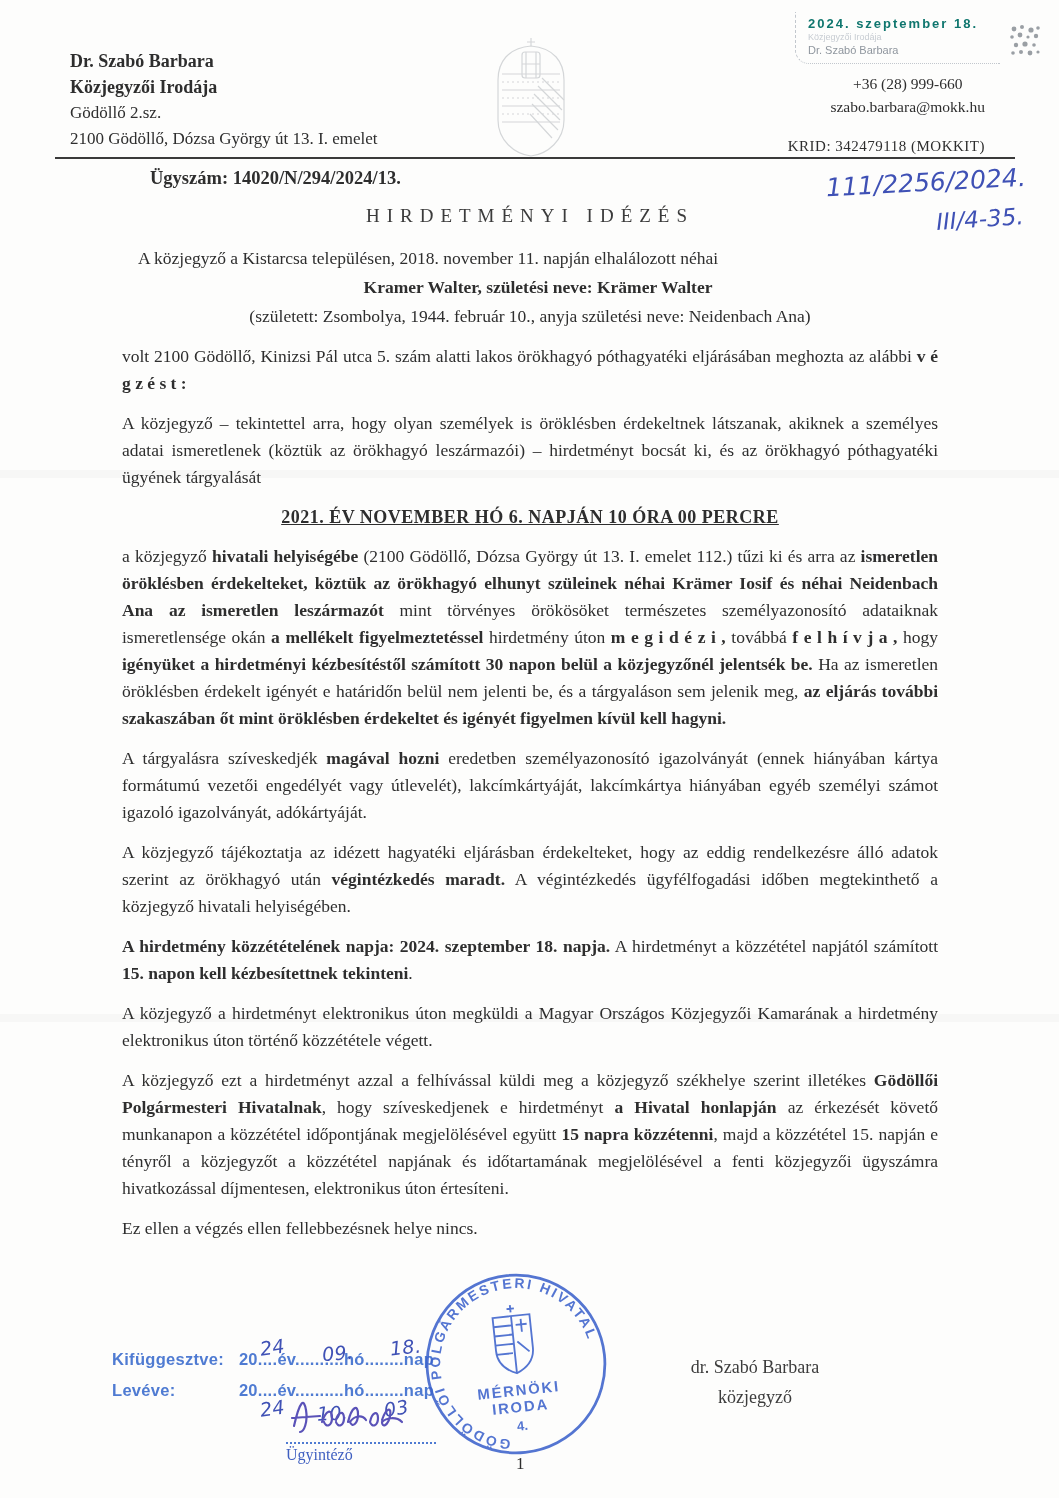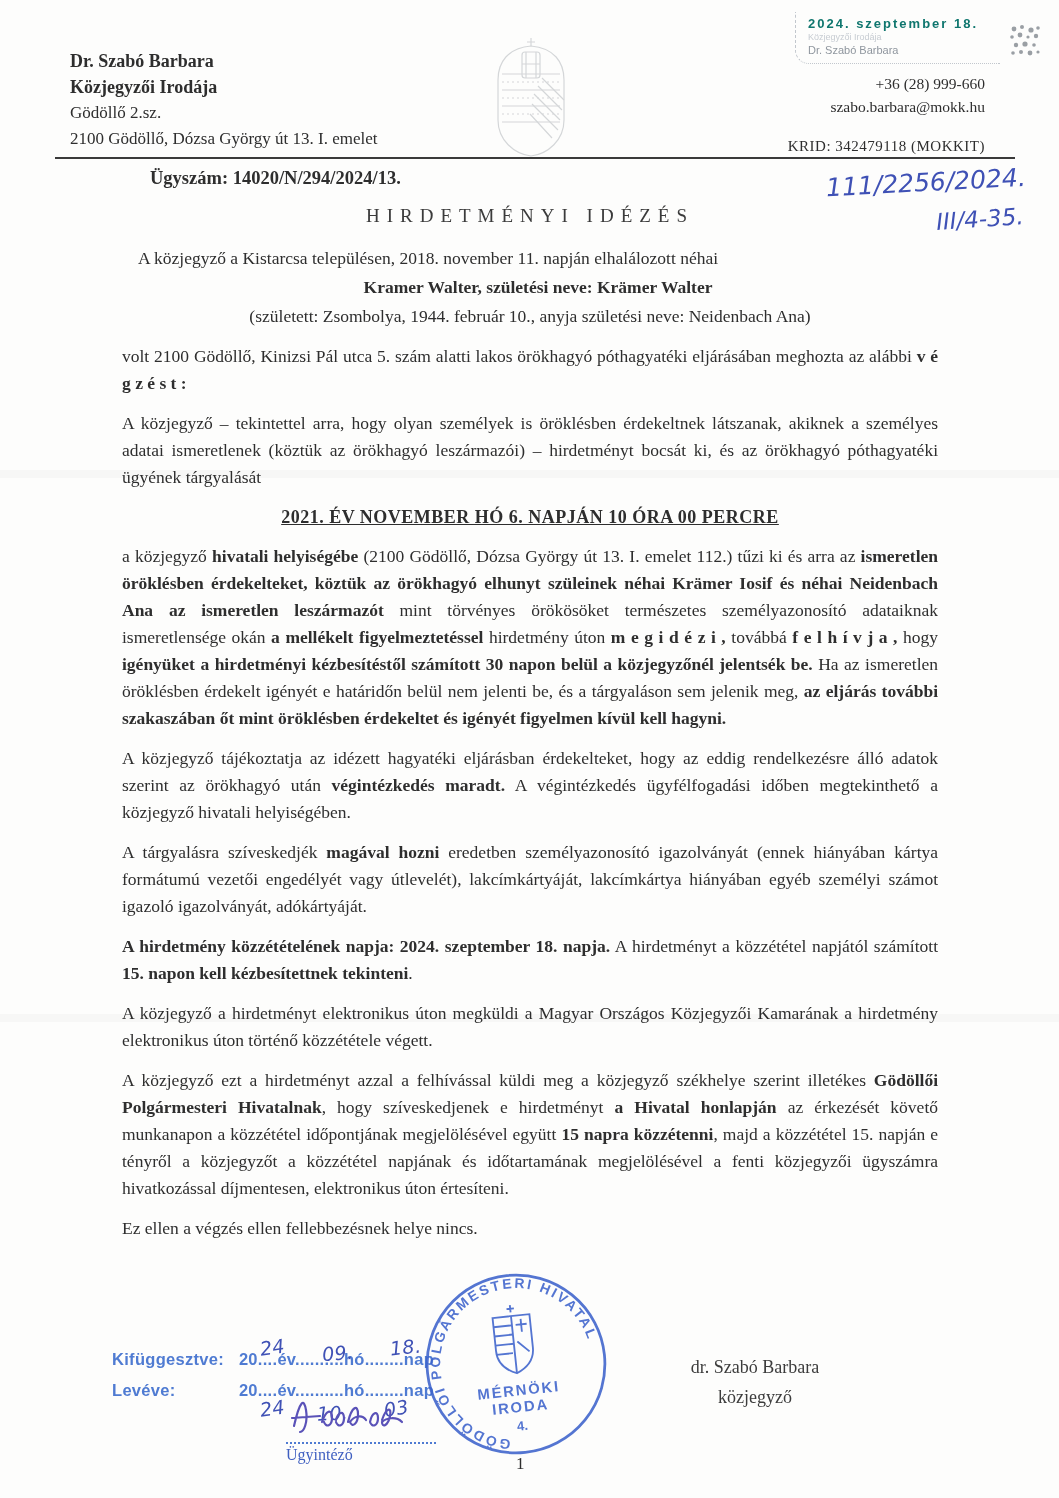--- a/index.html
+++ b/index.html
@@ -22,7 +22,7 @@
   .esign-l2{font-size:9px;color:#c7ccd2;margin-top:1px;}
   .esign-l3{font-size:11px;color:#8f969e;margin-top:2px;}
   .qr{position:absolute;left:1008px;top:24px;}
-  .contact{position:absolute;right:74px;top:72px;text-align:right;font-size:15.5px;line-height:23px;}
+  .contact{position:absolute;right:74px;top:72px;text-align:center;font-size:15.5px;line-height:23px;}
   .krid{position:absolute;right:74px;top:138px;font-size:15px;letter-spacing:.5px;}
   .rule{position:absolute;left:55px;top:157px;width:960px;border-top:2px solid #3a3a3a;}
   

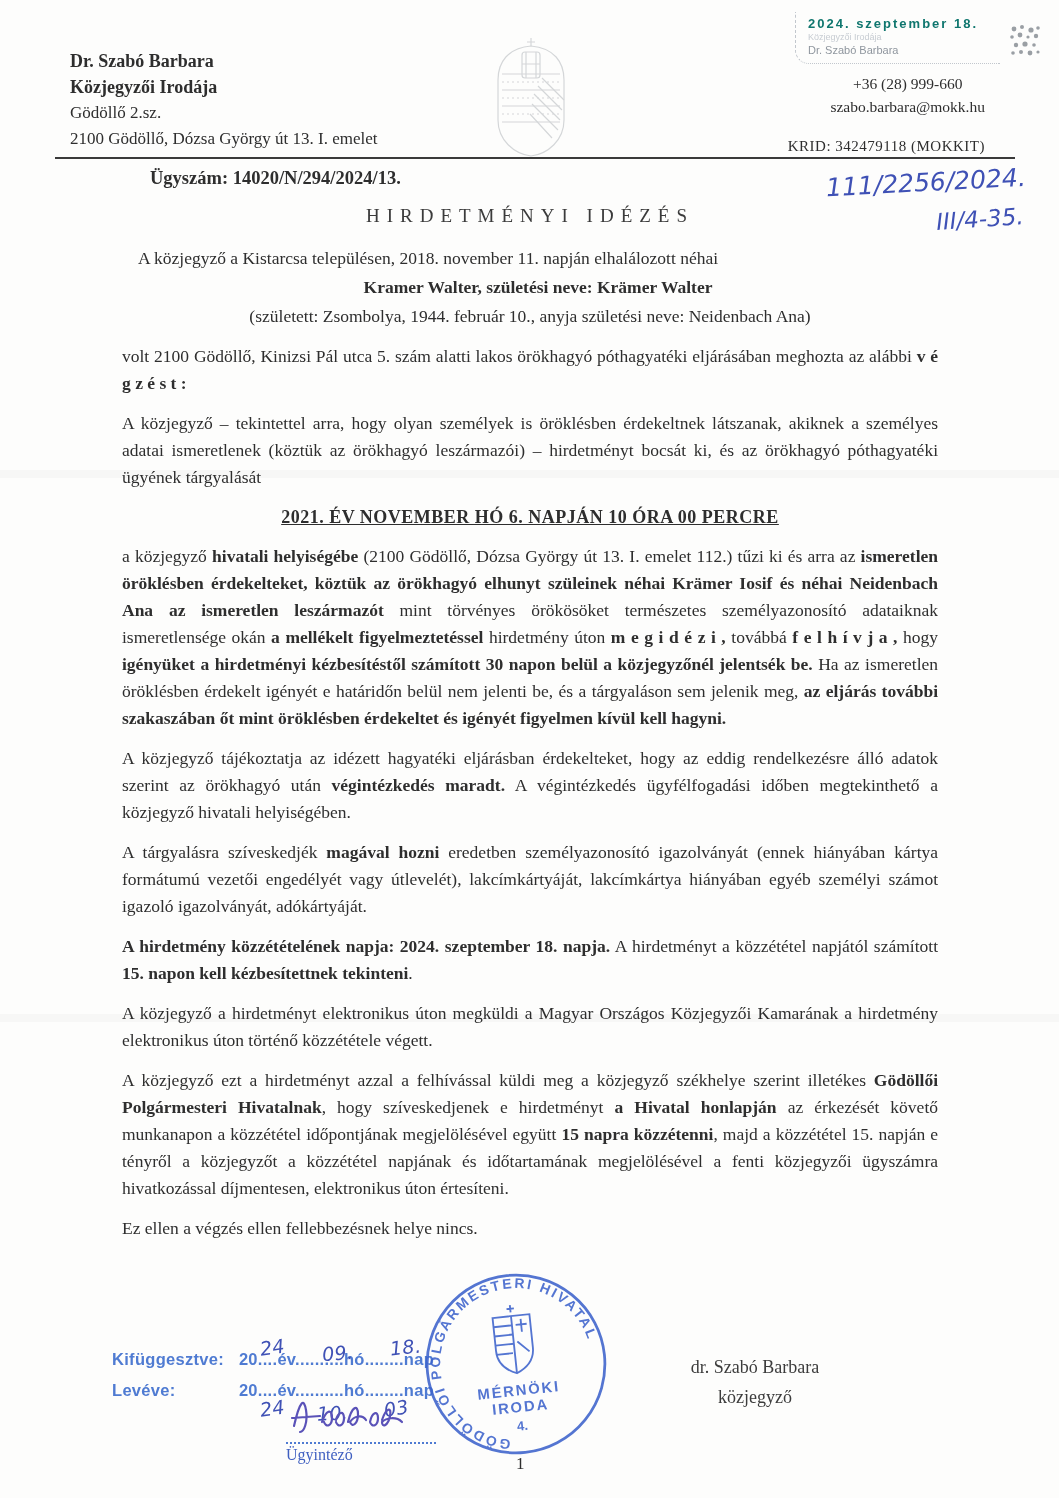--- a/index.html
+++ b/index.html
@@ -144,8 +144,8 @@
         <div class="para"><span>A közjegyző – tekintettel arra, hogy olyan személyek is öröklésben érdekeltnek látszanak, akiknek a személyes adatai ismeretlenek (köztük az örökhagyó leszármazói) – hirdetményt bocsát ki, és az örökhagyó póthagyatéki ügyének tárgyalását</span></div>
         <div class="para center head"><span class="b u">2021. ÉV NOVEMBER HÓ 6. NAPJÁN 10 ÓRA 00 PERCRE</span></div>
         <div class="para"><span>a közjegyző </span><span class="b">hivatali helyiségébe</span><span> (2100 Gödöllő, Dózsa György út 13. I. emelet 112.) tűzi ki és arra az </span><span class="b">ismeretlen öröklésben érdekelteket, köztük az örökhagyó elhunyt szüleinek néhai Krämer Iosif és néhai Neidenbach Ana az ismeretlen leszármazót</span><span> mint törvényes örökösöket természetes személyazonosító adataiknak ismeretlensége okán </span><span class="b">a mellékelt figyelmeztetéssel</span><span> hirdetmény úton </span><span class="b">m e g i d é z i ,</span><span> továbbá </span><span class="b">f e l h í v j a ,</span><span> hogy </span><span class="b">igényüket a hirdetményi kézbesítéstől számított 30 napon belül a közjegyzőnél jelentsék be.</span><span> Ha az ismeretlen öröklésben érdekelt igényét e határidőn belül nem jelenti be, és a tárgyaláson sem jelenik meg, </span><span class="b">az eljárás további szakaszában őt mint öröklésben érdekeltet és igényét figyelmen kívül kell hagyni.</span></div>
+        <div class="para"><span>A tárgyalásra szíveskedjék </span><span class="b">magával hozni</span><span> eredetben személyazonosító igazolványát (ennek hiányában kártya formátumú vezetői engedélyét vagy útlevelét), lakcímkártyáját, lakcímkártya hiányában egyéb személyi számot igazoló igazolványát, adókártyáját.</span></div>
         <div class="para"><span>A közjegyző tájékoztatja az idézett hagyatéki eljárásban érdekelteket, hogy az eddig rendelkezésre álló adatok szerint az örökhagyó után </span><span class="b">végintézkedés maradt.</span><span> A végintézkedés ügyfélfogadási időben megtekinthető a közjegyző hivatali helyiségében.</span></div>
-        <div class="para"><span>A tárgyalásra szíveskedjék </span><span class="b">magával hozni</span><span> eredetben személyazonosító igazolványát (ennek hiányában kártya formátumú vezetői engedélyét vagy útlevelét), lakcímkártyáját, lakcímkártya hiányában egyéb személyi számot igazoló igazolványát, adókártyáját.</span></div>
         <div class="para"><span class="b">A hirdetmény közzétételének napja: 2024. szeptember 18. napja.</span><span> A hirdetményt a közzététel napjától számított </span><span class="b">15. napon kell kézbesítettnek tekinteni</span><span>.</span></div>
         <div class="para"><span>A közjegyző a hirdetményt elektronikus úton megküldi a Magyar Országos Közjegyzői Kamarának a hirdetmény elektronikus úton történő közzététele végett.</span></div>
         <div class="para"><span>A közjegyző ezt a hirdetményt azzal a felhívással küldi meg a közjegyző székhelye szerint illetékes </span><span class="b">Gödöllői Polgármesteri Hivatalnak</span><span>, hogy szíveskedjenek e hirdetményt </span><span class="b">a Hivatal honlapján</span><span> az érkezését követő munkanapon a közzététel időpontjának megjelölésével együtt </span><span class="b">15 napra közzétenni</span><span>, majd a közzététel 15. napján e tényről a közjegyzőt a közzététel napjának és időtartamának megjelölésével a fenti közjegyzői ügyszámra hivatkozással díjmentesen, elektronikus úton értesíteni.</span></div>

